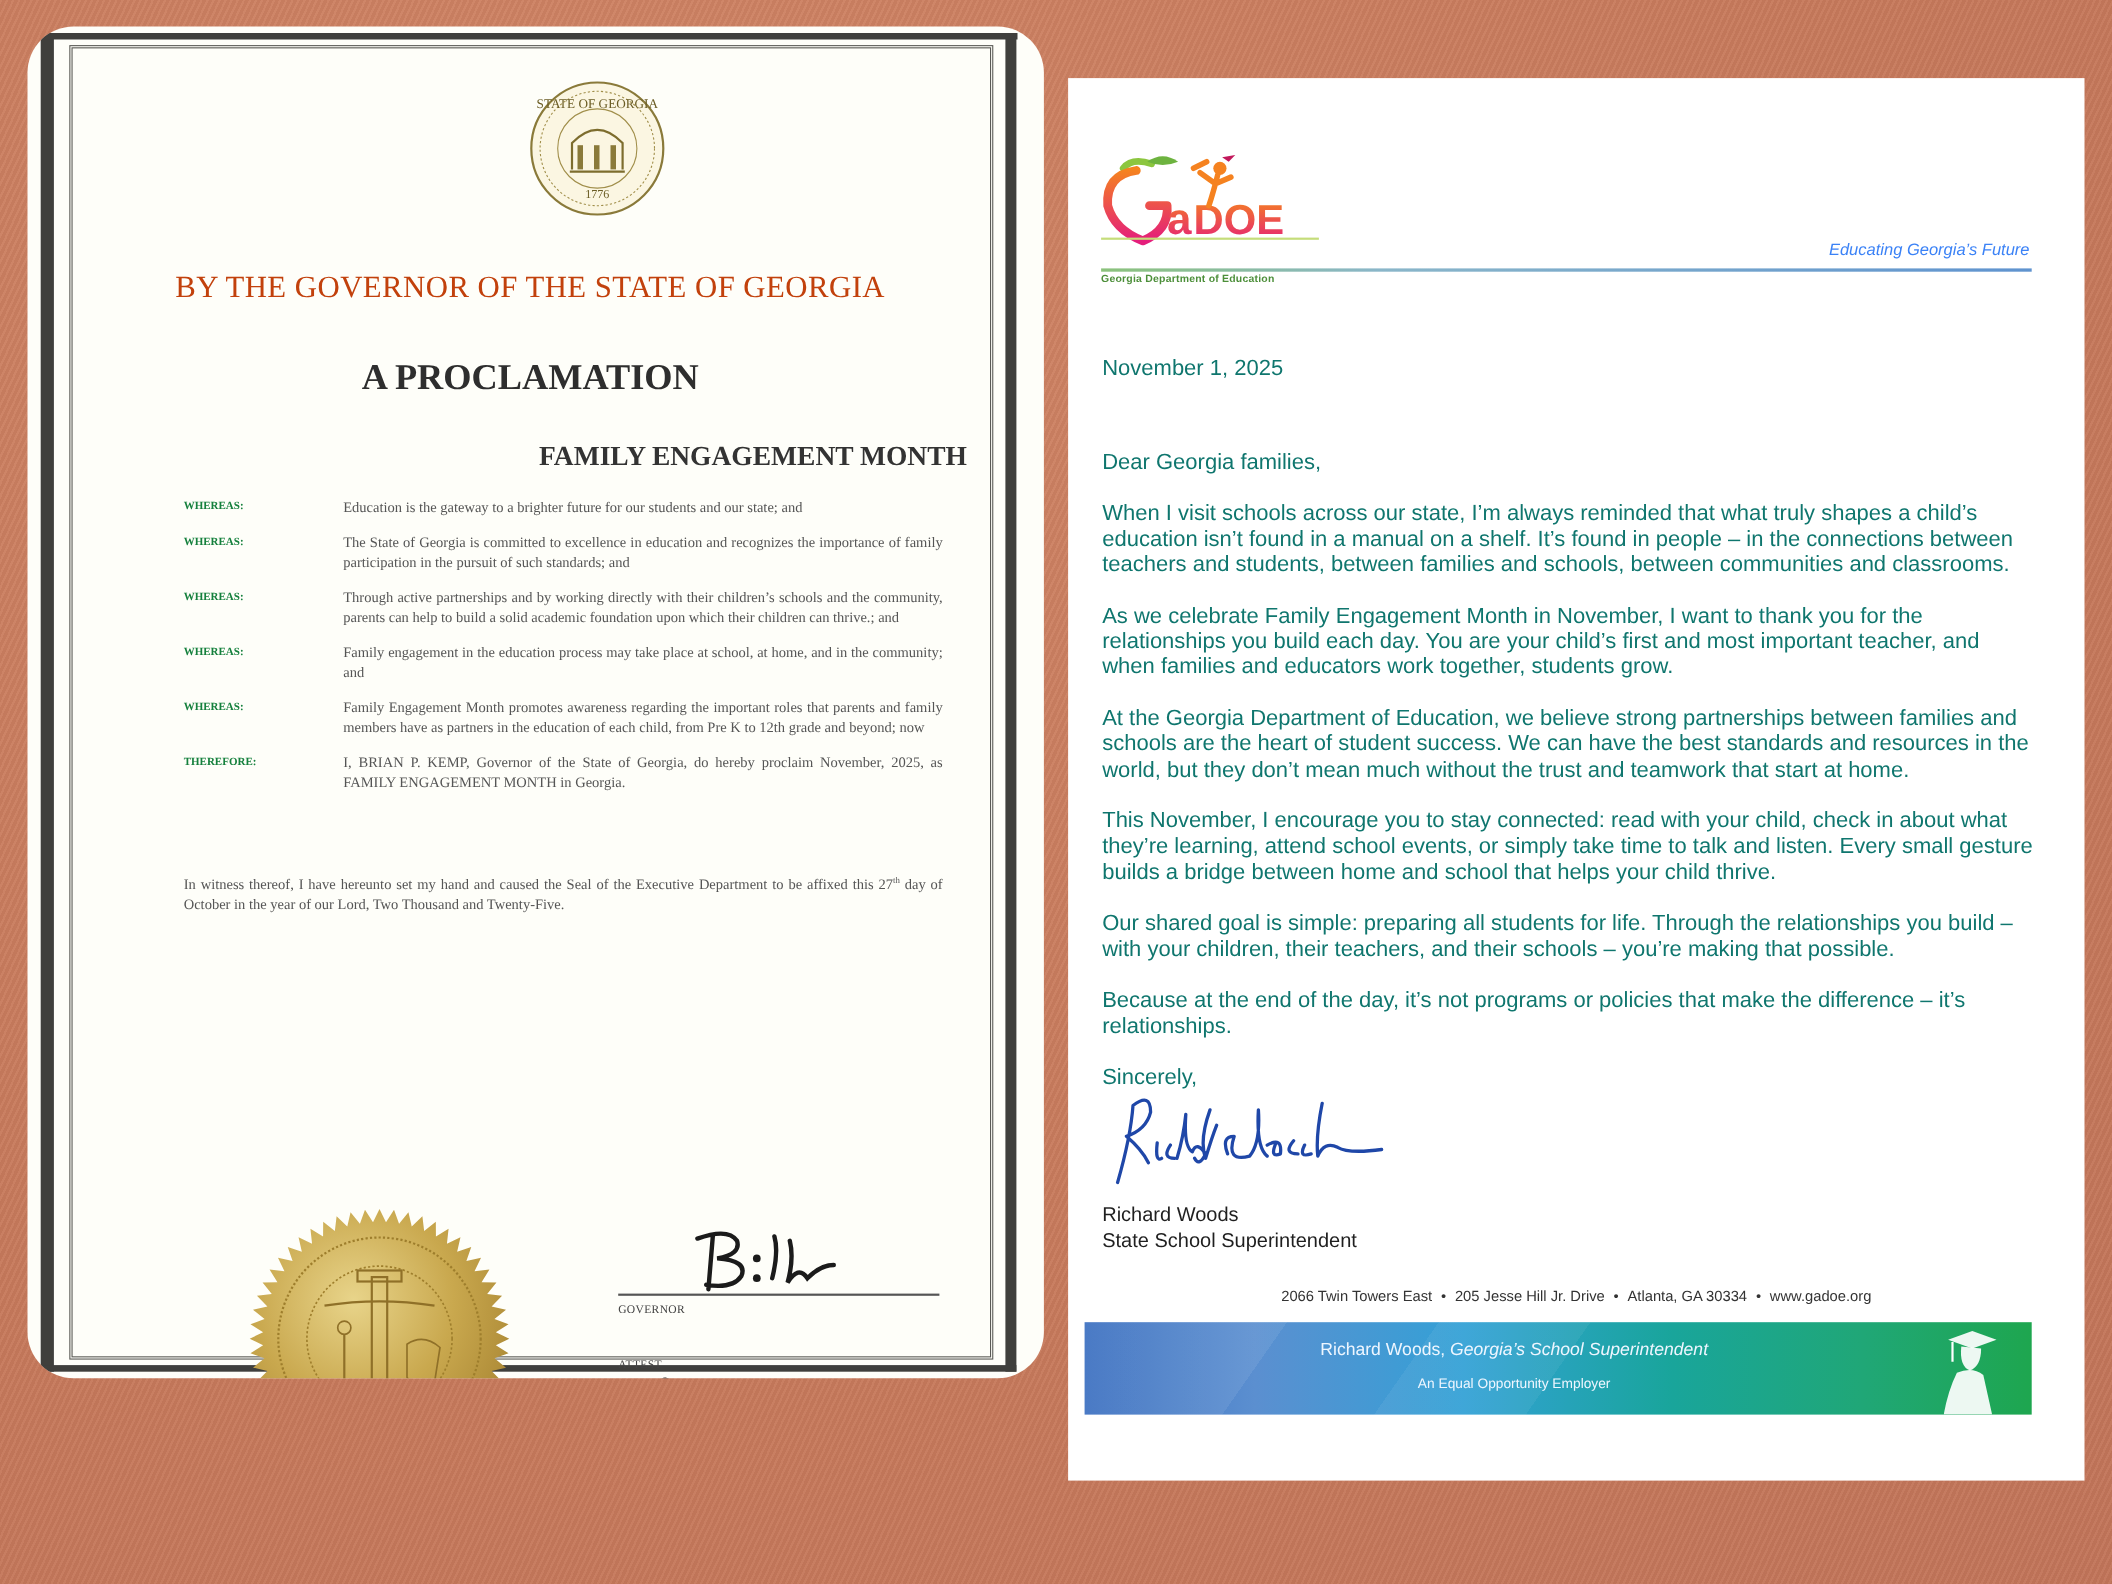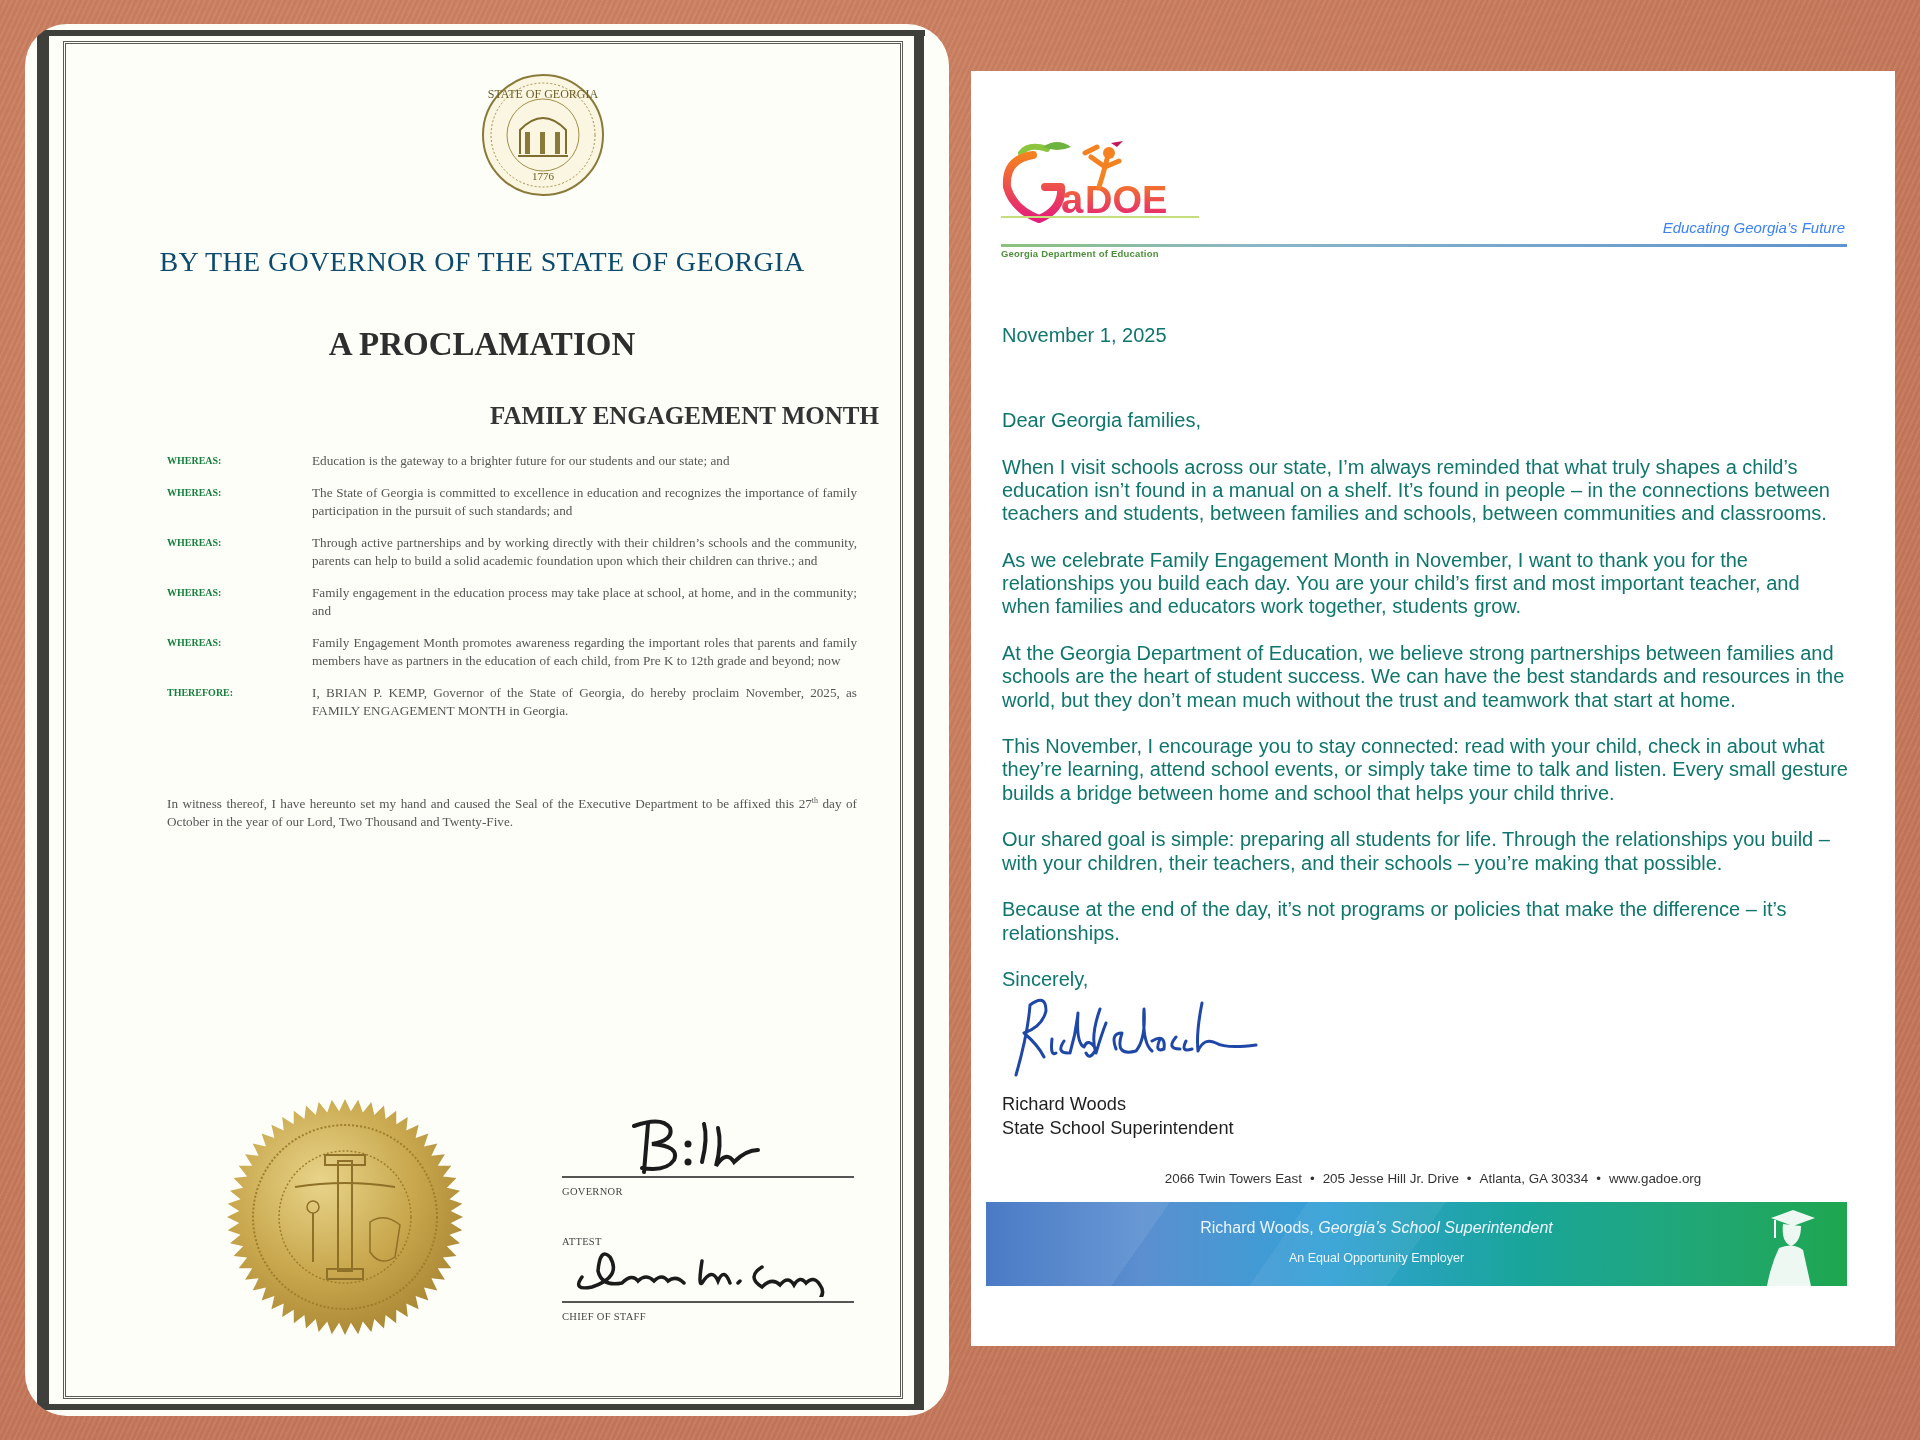--- a/index.html
+++ b/index.html
@@ -15,7 +15,7 @@
 
   
   .procl {
-    position: absolute; left: 25px; top: 24px; width: 924px; height: 1392px;
+    position: absolute; left: 25px; top: 24px; width: 924px; height: 1229px;
     background: #fefef9; border-radius: 42px; overflow: hidden;
   }
   .procl .outer-bar-left  { position:absolute; left: 12px; top: 6px; bottom: 6px; width: 12px; background:#3f3f3c; }

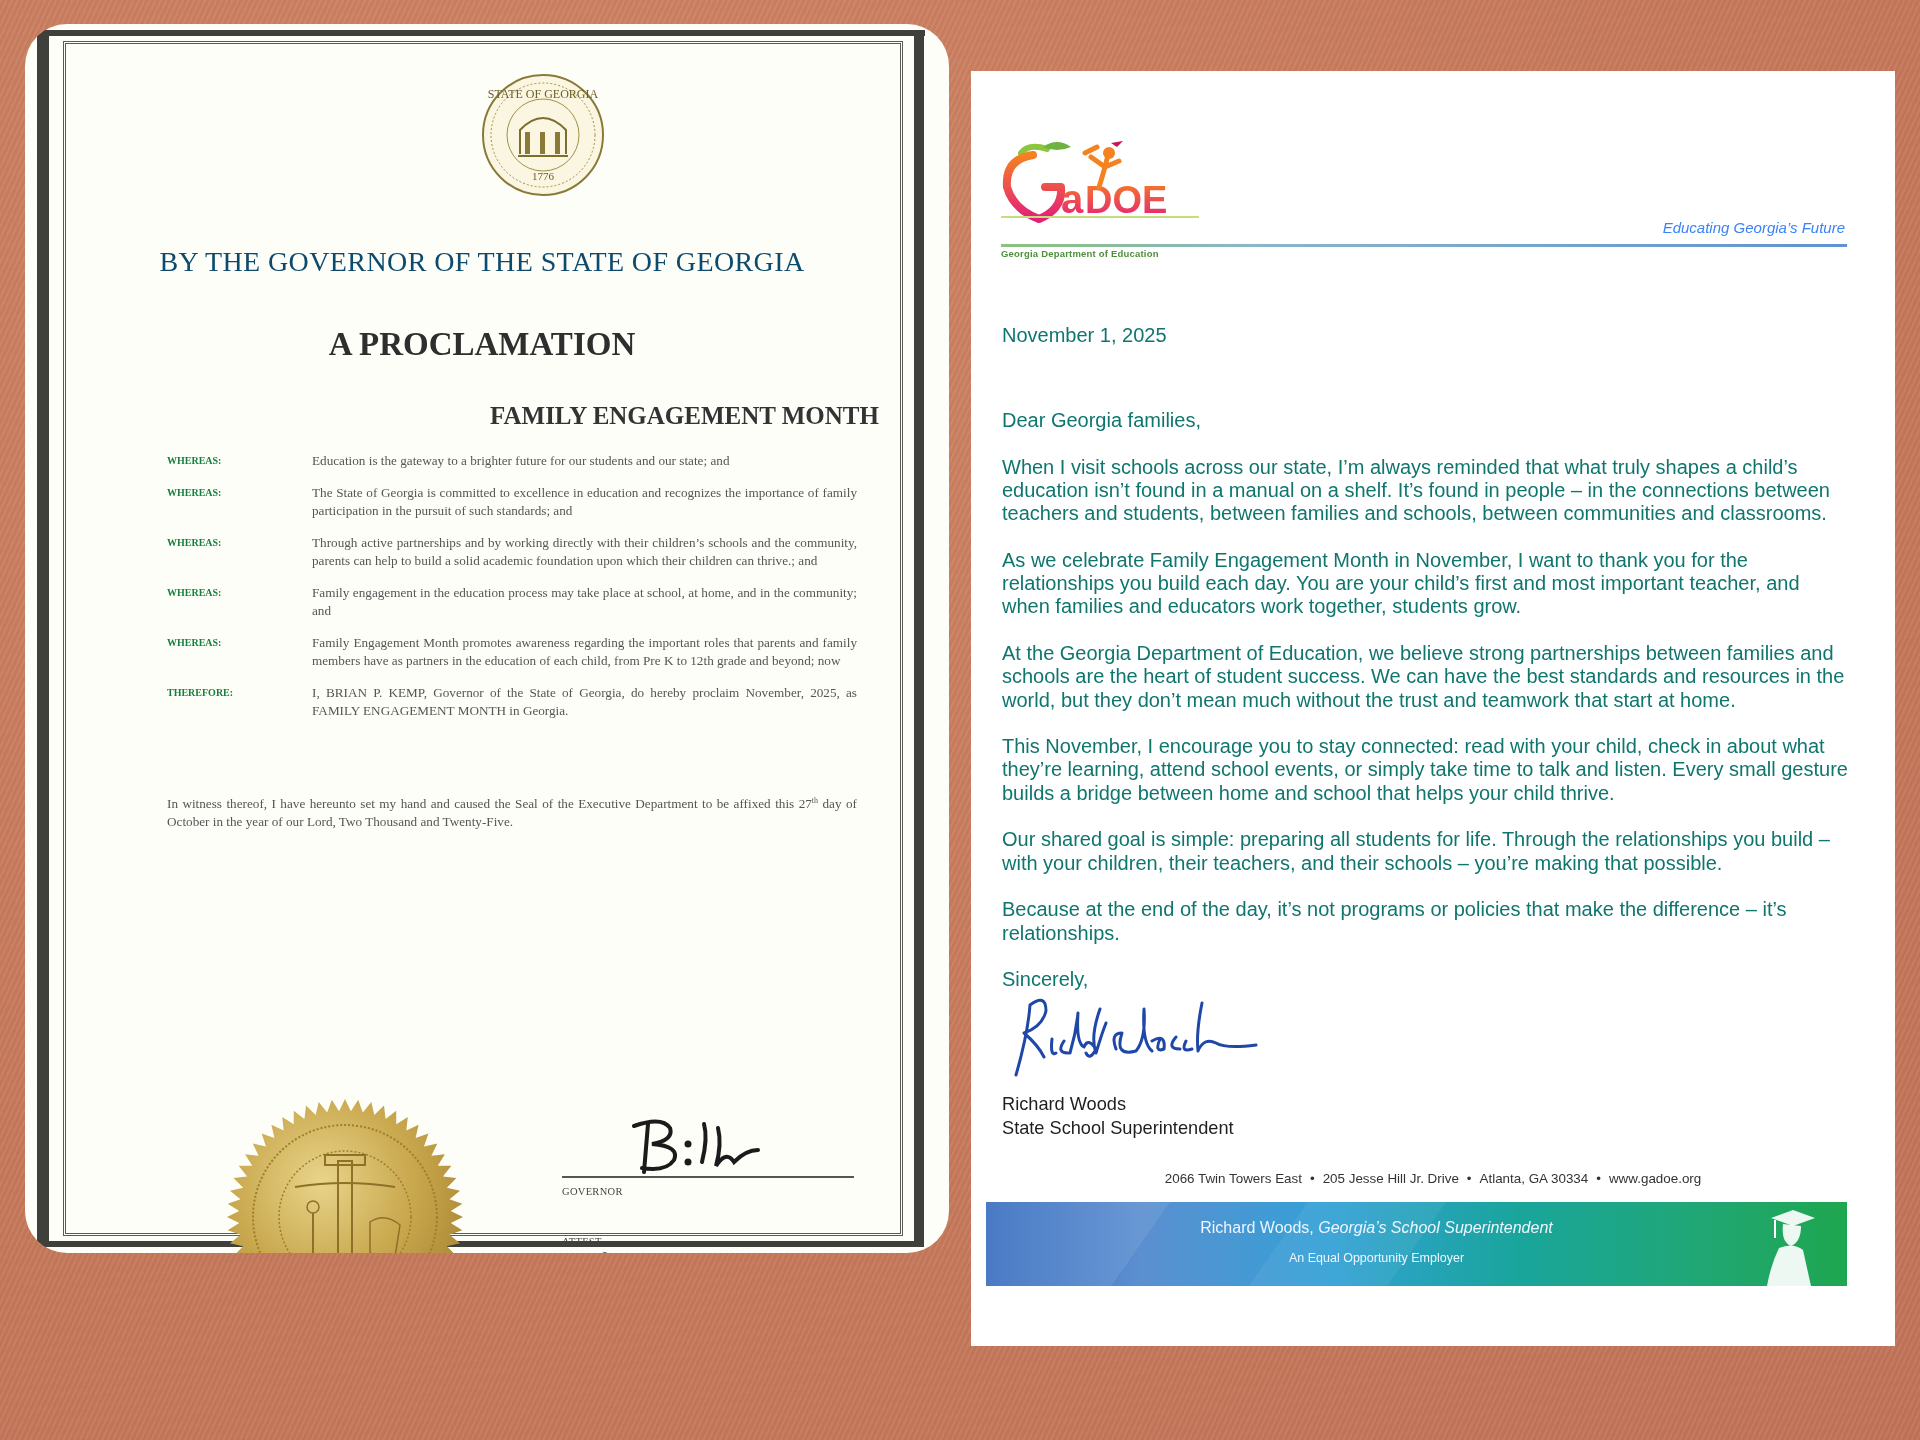--- a/index.html
+++ b/index.html
@@ -35,7 +35,7 @@
   }
   .procl-heading {
     position:absolute; left: 0; right: 0; top: 222px; text-align:center;
-    font-size: 28px; letter-spacing: 0.4px; color: #0c4a6e;
+    font-size: 28px; letter-spacing: 0.4px; color: #c2410c;
   }
   .procl-title {
     position:absolute; left: 0; right: 0; top: 302px; text-align:center;

